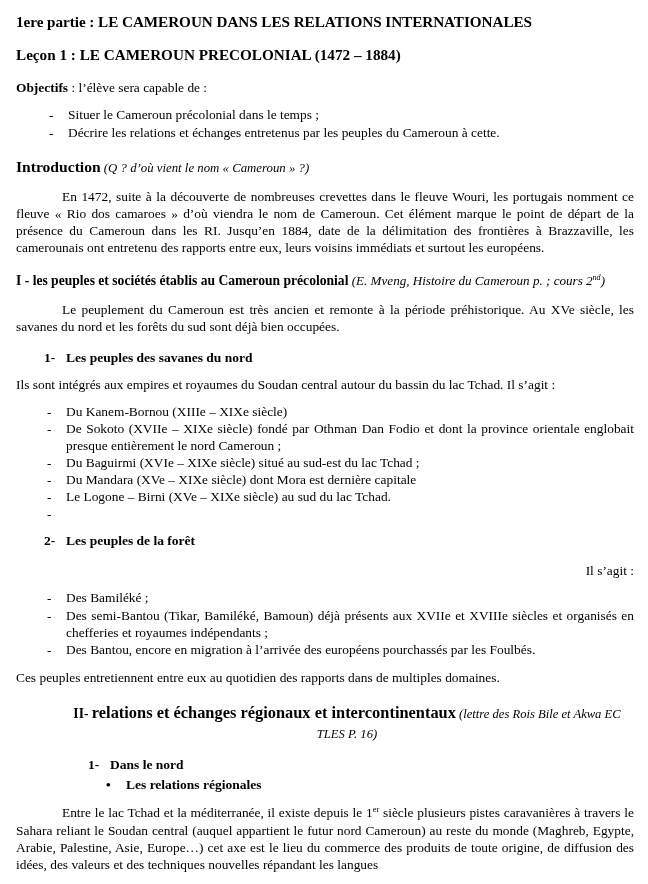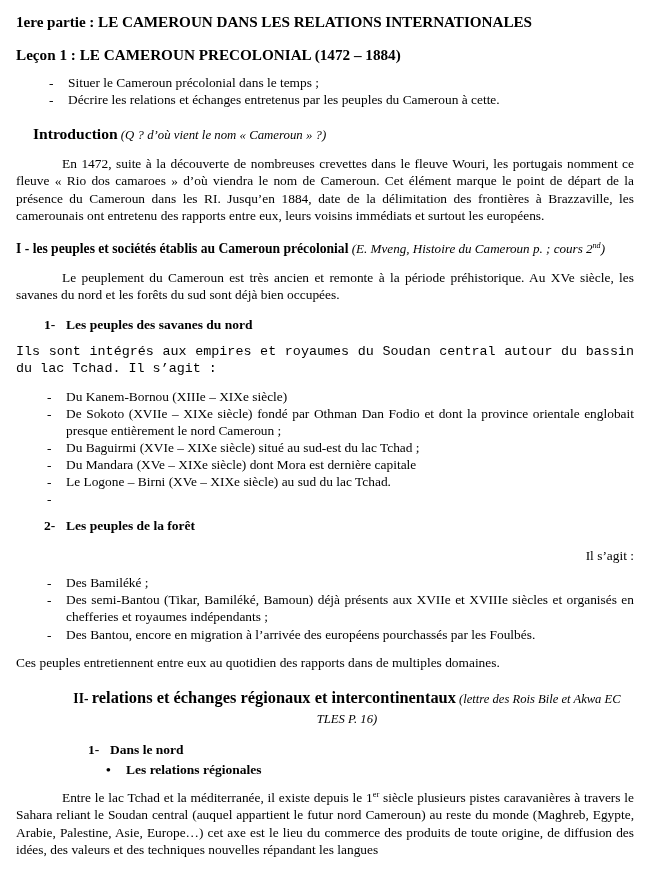--- a/index.html
+++ b/index.html
@@ -165,6 +165,7 @@
 
   <h2 class="h-lesson">Leçon 1 : LE CAMEROUN PRECOLONIAL (1472 – 1884)</h2>
 
+  <p class="objectifs"><b>Objectifs</b><span> : l’élève sera capable de :</span></p>
 
   <ul class="dashlist obj">
     <li>Situer le Cameroun précolonial dans le temps ;</li>

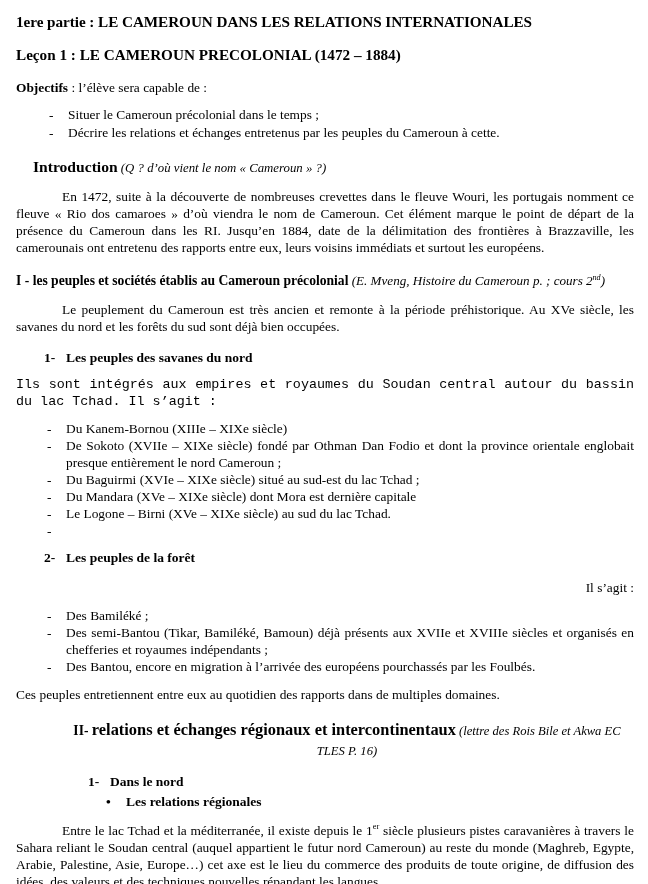--- a/index.html
+++ b/index.html
@@ -47,7 +47,7 @@
     font-size: 15.6px;
     font-weight: bold;
     line-height: 1.25;
-    margin: 16px 0 0 17px;
+    margin: 16px 0 0 0;
   }
   .h-intro .note {
     font-size: 12.8px;

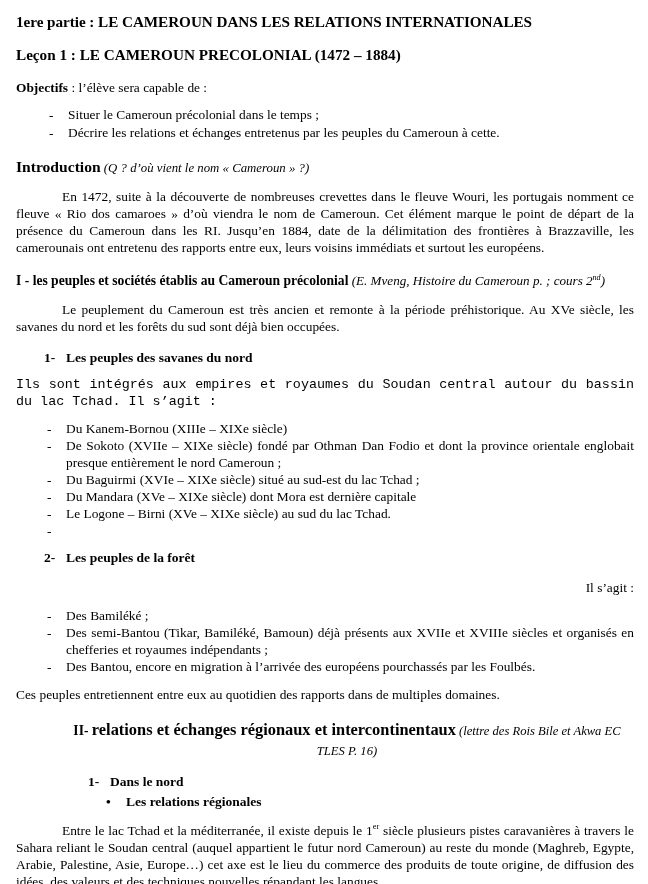--- a/index.html
+++ b/index.html
@@ -62,7 +62,7 @@
     margin: 11px 0 0 0;
   }
   .para.indent { text-indent: 46px; }
-  .para.tight { margin-top: 9px; font-family: Liberation Mono, monospace; }
+  .para.tight { margin-top: 9px; }
 
   .h-roman {
     font-size: 13.6px;

